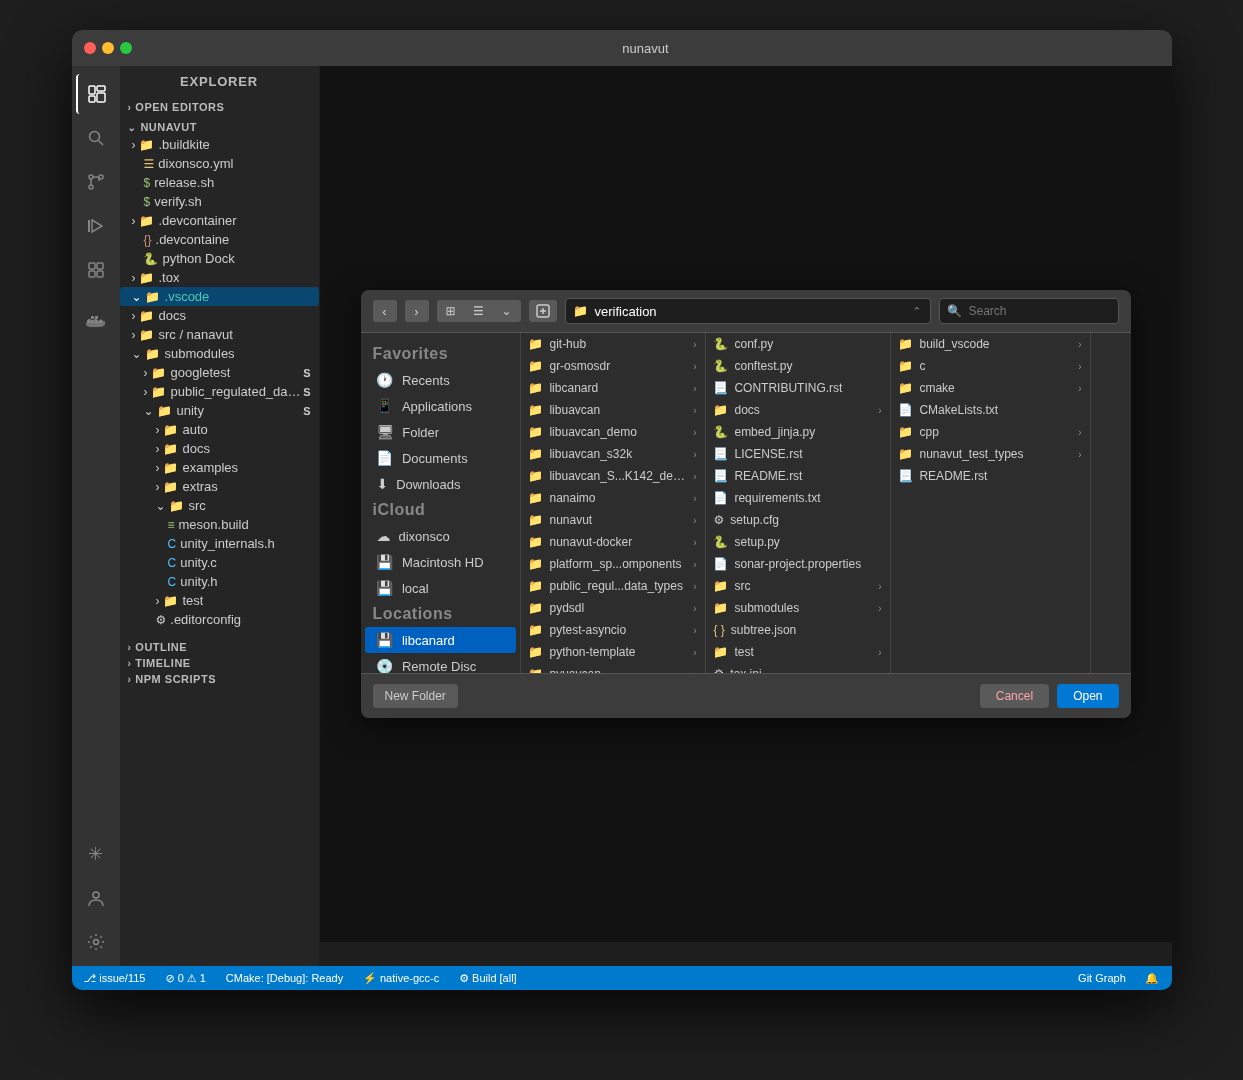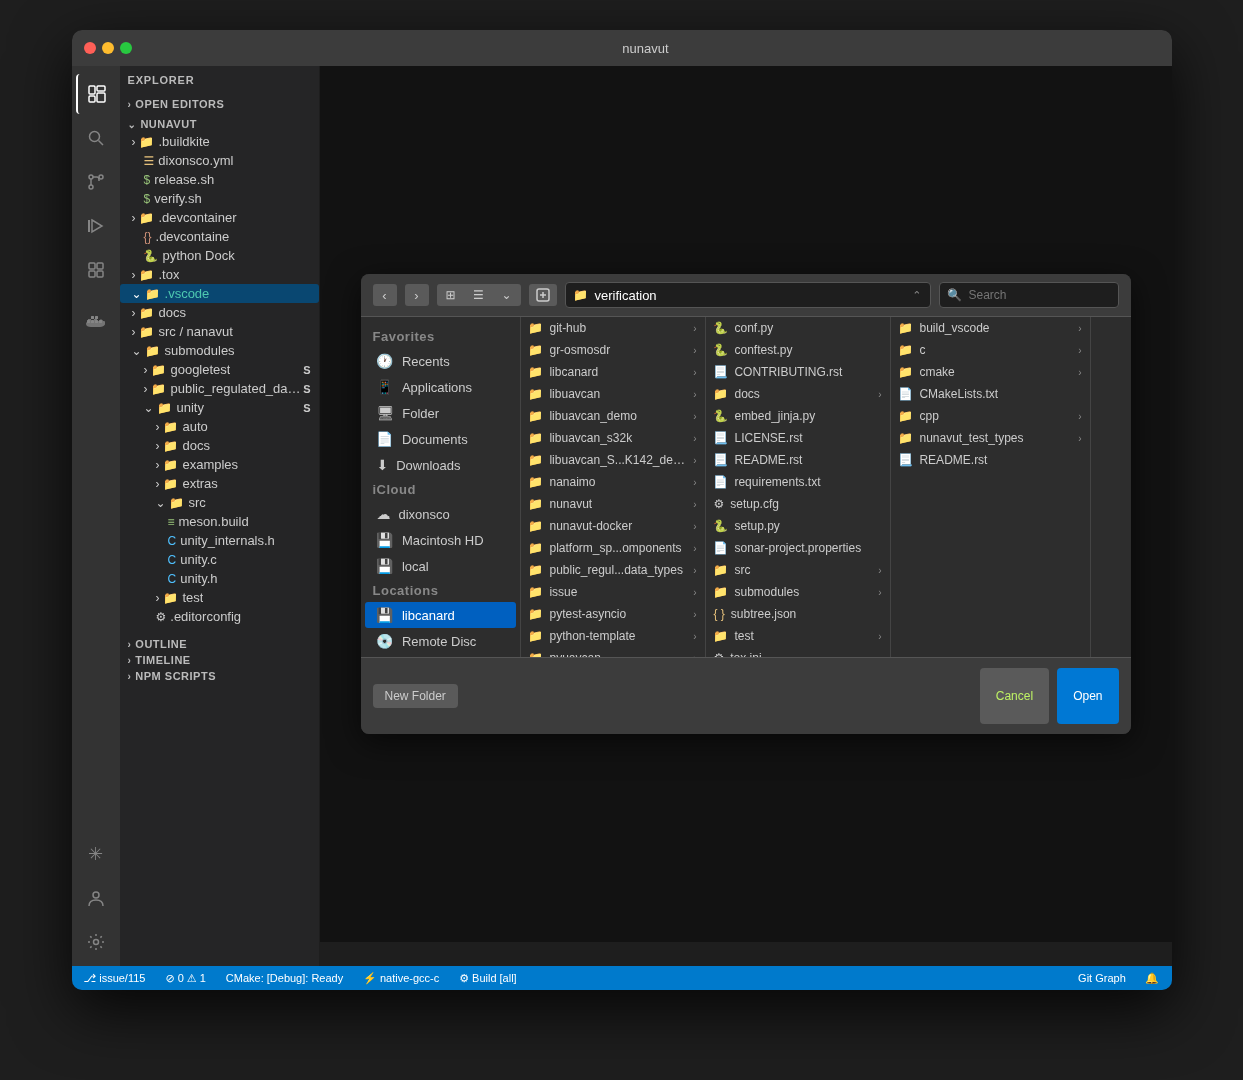--- a/index.html
+++ b/index.html
@@ -105,11 +105,12 @@
 
     .sidebar-header {
       padding: 8px 8px;
-      font-size: 11px;
+      font-size: 13px;
       font-weight: 700;
       color: #bbbbbb;
       letter-spacing: 0.8px;
       text-transform: uppercase;
+      text-align: center;
     }
 
     .sidebar-content {

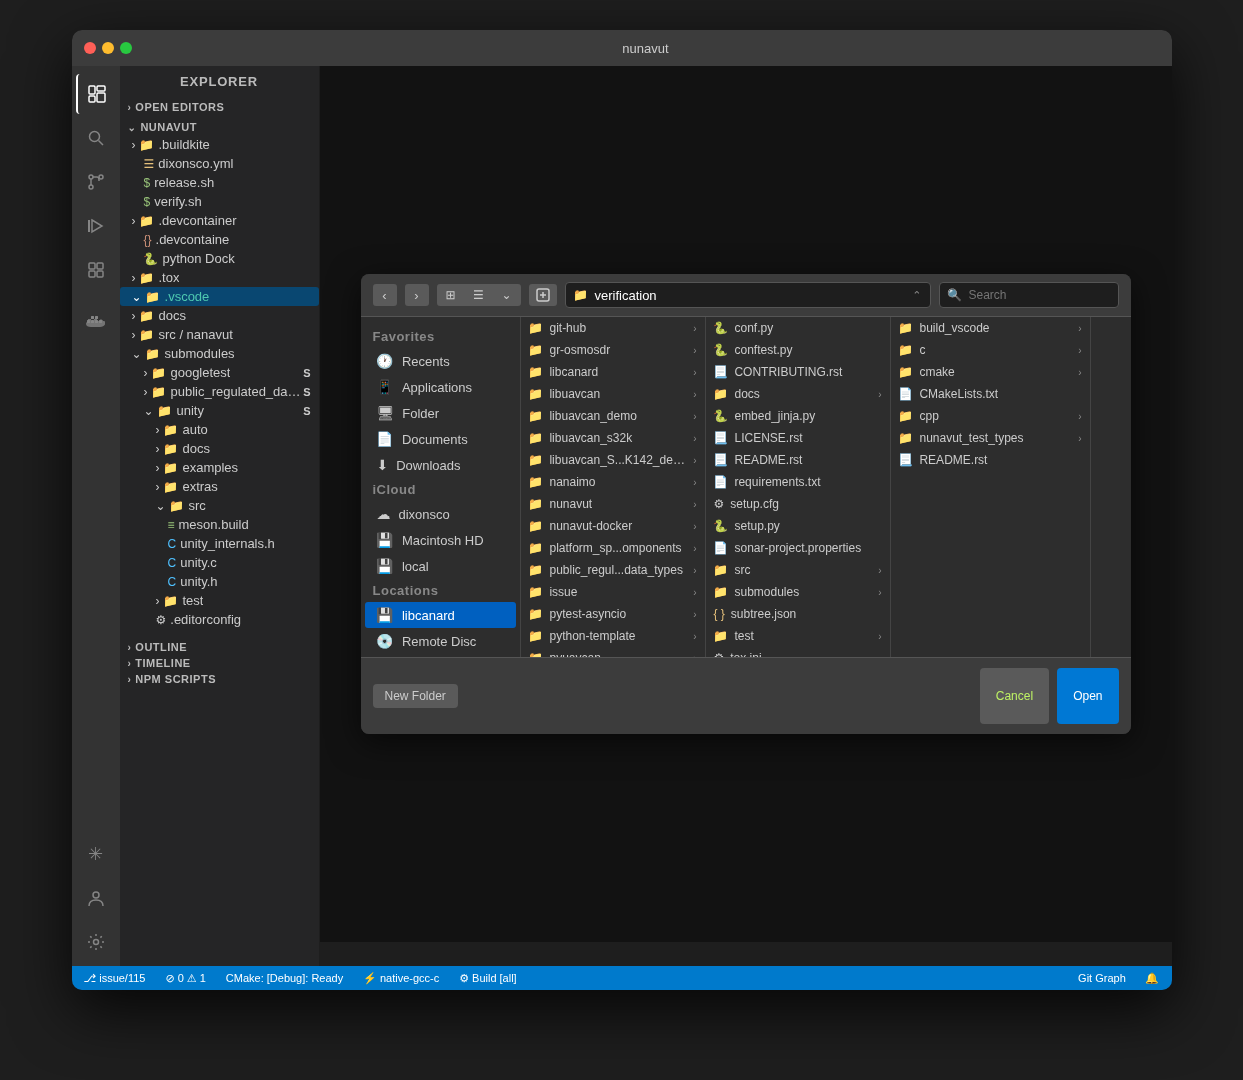--- a/index.html
+++ b/index.html
@@ -378,7 +378,7 @@
 
     .dialog-sidebar-section-label {
       padding: 4px 12px;
-      font-size: 13px;
+      font-size: 16px;
       color: #888888;
       font-weight: 600;
       letter-spacing: 0.5px;

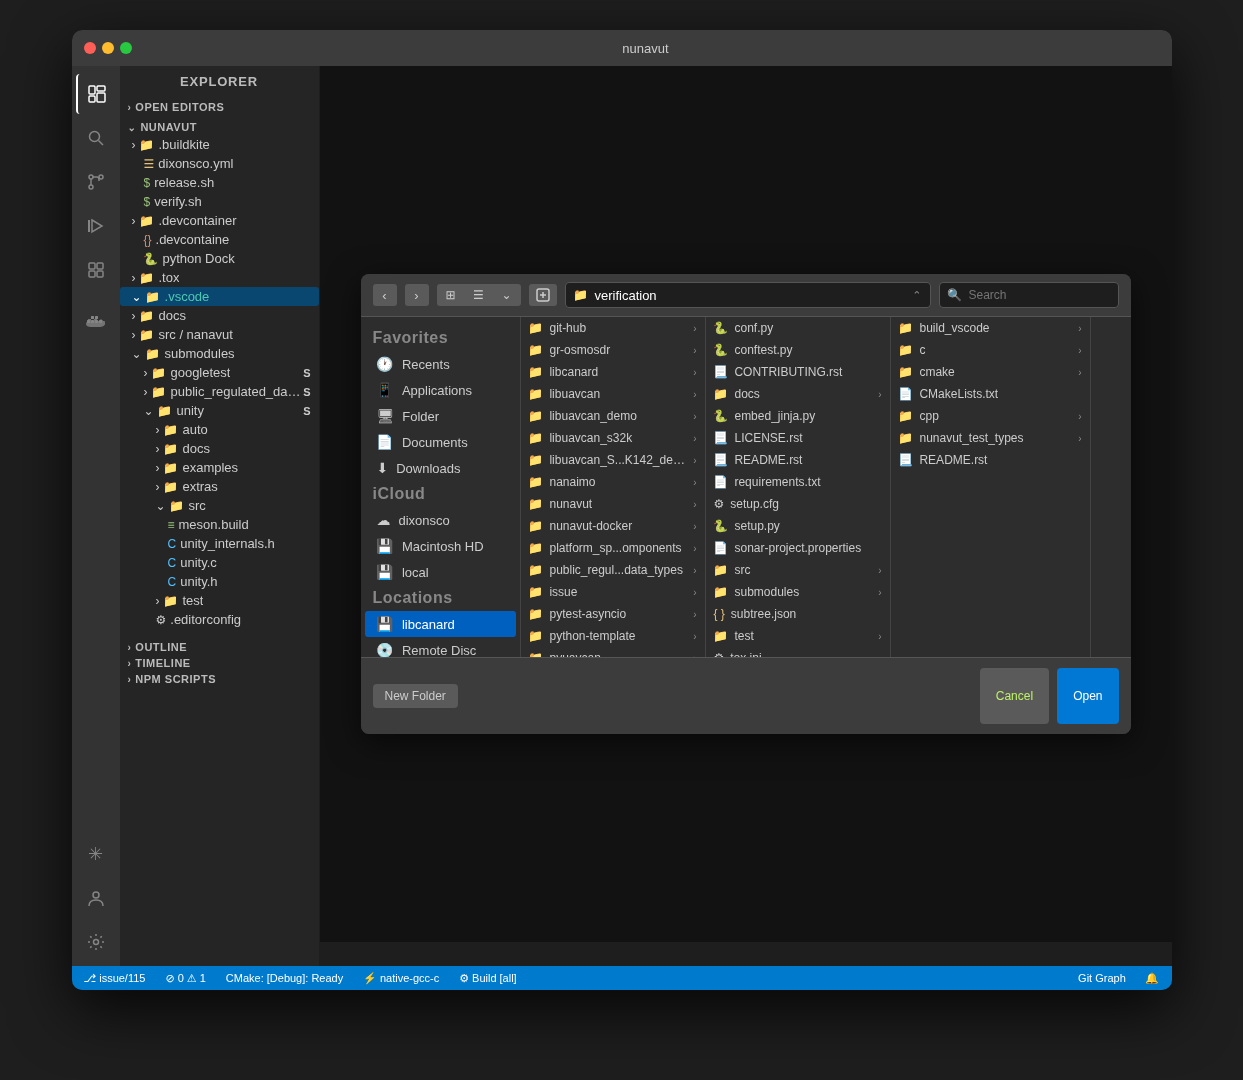--- a/index.html
+++ b/index.html
@@ -924,7 +924,7 @@
                 </div>
                 <div class="file-item">
                   <span class="fi-icon icon-folder">📁</span>
-                  <span class="fi-label">issue</span>
+                  <span class="fi-label">pydsdl</span>
                   <span class="fi-arrow">›</span>
                 </div>
                 <div class="file-item">

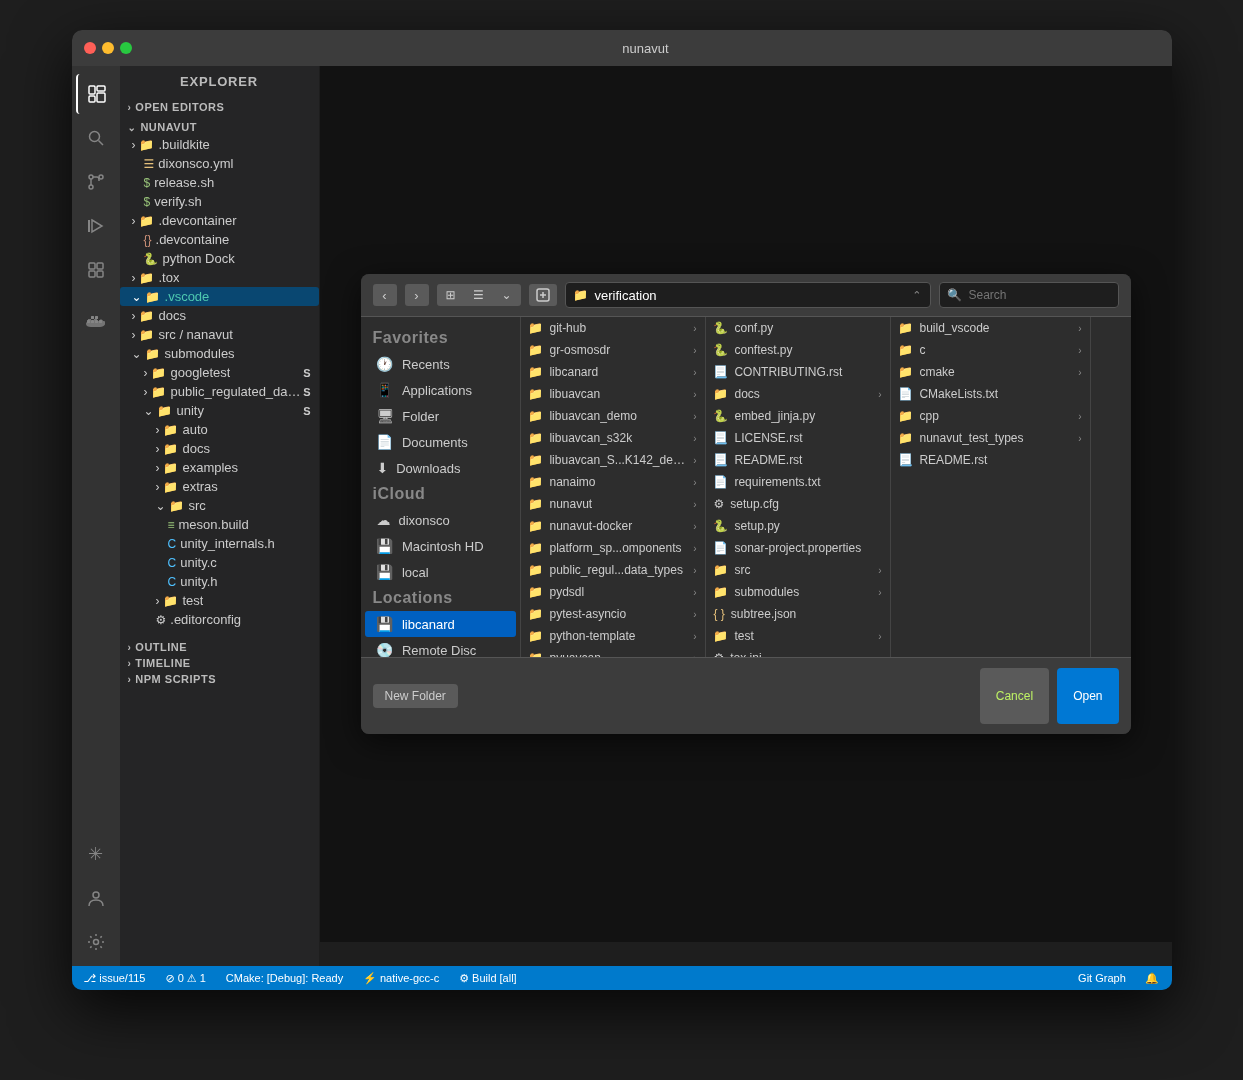--- a/index.html
+++ b/index.html
@@ -464,8 +464,8 @@
       background: #5a5a5a;
       border: none;
       border-radius: 4px;
-      color: #bef264;
-      padding: 21px 16px;
+      color: #fca5a5;
+      padding: 5px 16px;
       font-size: 12px;
       cursor: pointer;
     }

